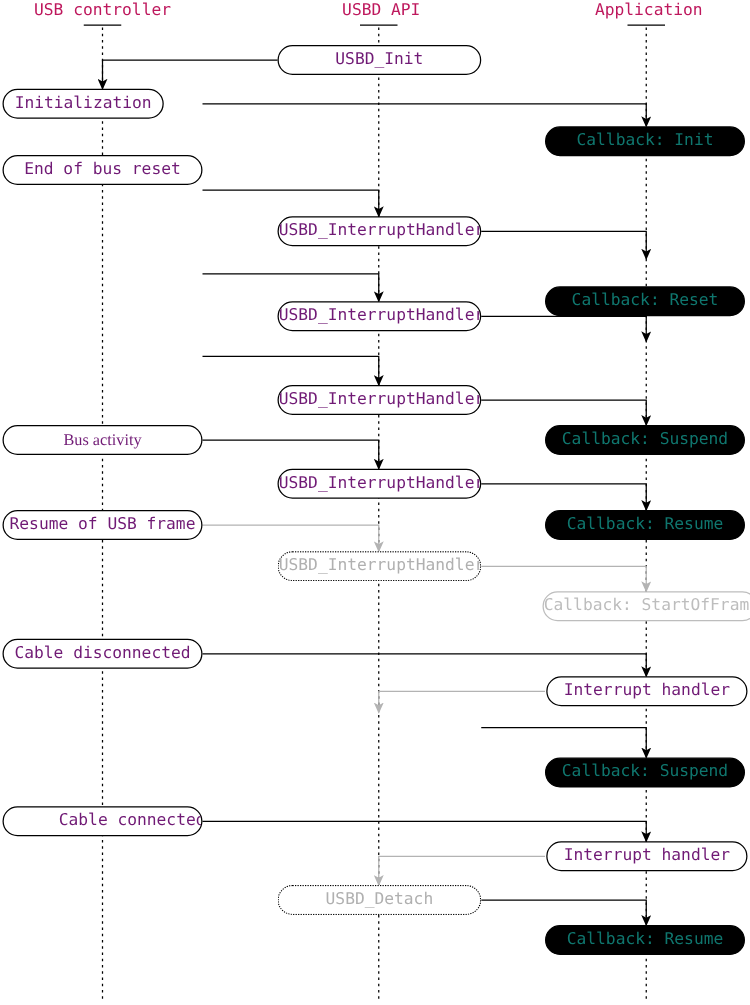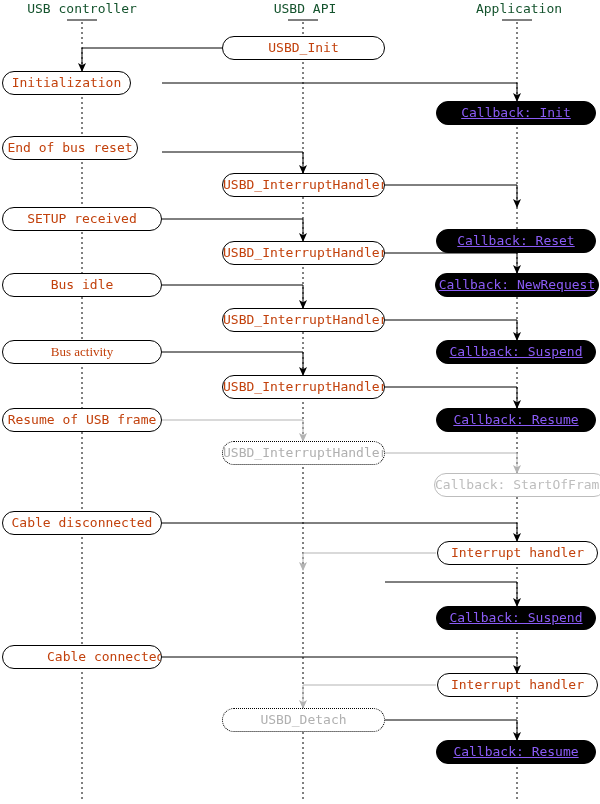--- a/index.html
+++ b/index.html
@@ -10,7 +10,7 @@
   }
   .lane-header{
     position:absolute;top:1px;transform:translateX(-50%);
-    font-size:13px;color:#14532d;white-space:nowrap;line-height:16px;
+    font-size:13px;color:#be185d;white-space:nowrap;line-height:16px;
   }
   .node{
     position:absolute;height:24px;box-sizing:border-box;

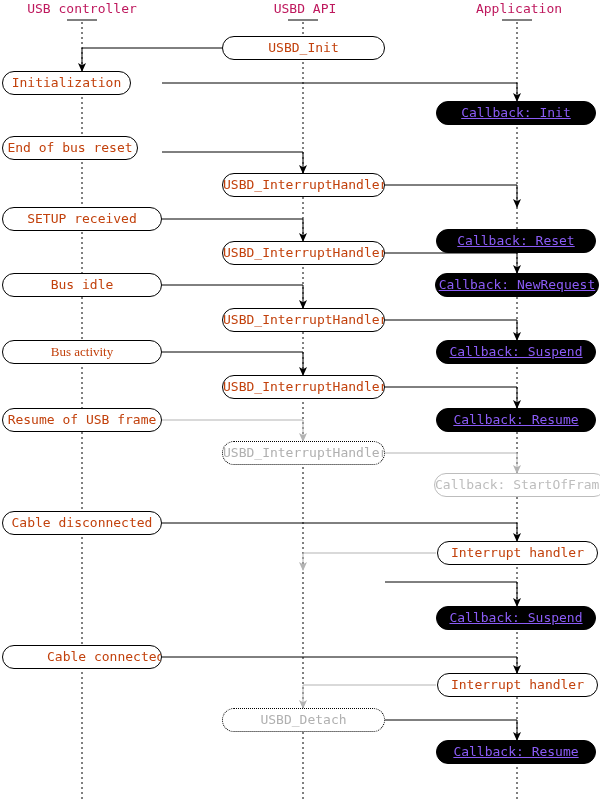--- a/index.html
+++ b/index.html
@@ -15,7 +15,7 @@
   .node{
     position:absolute;height:24px;box-sizing:border-box;
     border:1px solid #000;border-radius:12px;background:#fff;
-    font-size:13px;line-height:22px;text-align:center;color:#c2410c;
+    font-size:13px;line-height:22px;text-align:center;color:#701a75;
     white-space:nowrap;overflow:hidden;
   }
   .node.black{background:#000;border-color:#000;color:#8b5cf6;text-decoration:underline;}

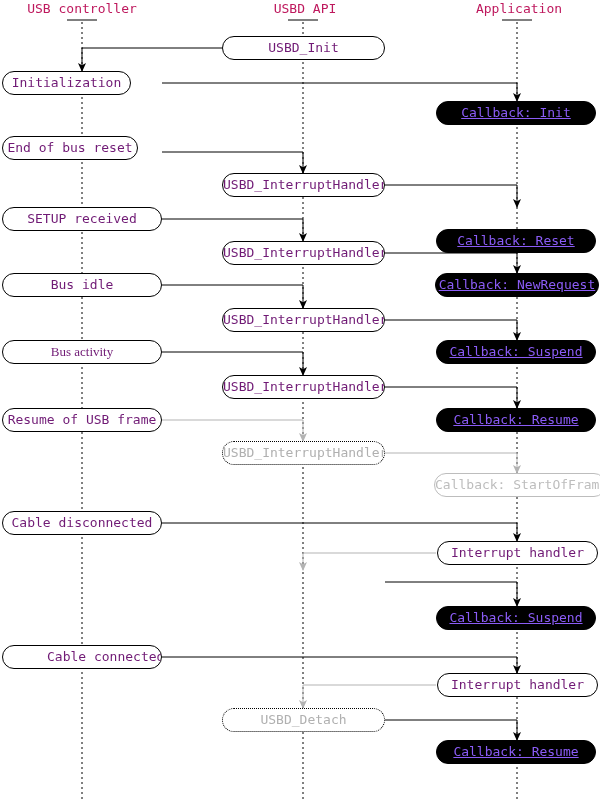--- a/index.html
+++ b/index.html
@@ -18,7 +18,7 @@
     font-size:13px;line-height:22px;text-align:center;color:#701a75;
     white-space:nowrap;overflow:hidden;
   }
-  .node.black{background:#000;border-color:#000;color:#8b5cf6;text-decoration:underline;}
+  .node.black{background:#000;border-color:#000;color:#0f766e;}
   .node.muted-dotted{border:1px dotted #000;color:#b0b0b0;}
   .node.muted-outline{border:1px solid #bdbdbd;color:#bdbdbd;}
   svg#wires{position:absolute;left:0;top:0;}

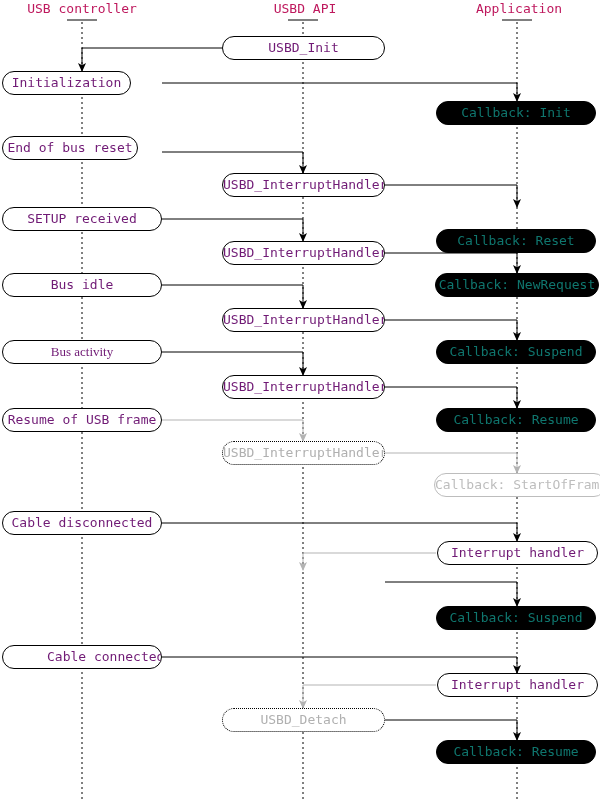--- a/index.html
+++ b/index.html
@@ -77,7 +77,7 @@
   <div class="node" style="left:222px;top:36px;width:163px;">USBD_Init</div>
   <div class="node" style="left:2px;top:71px;width:129px;">Initialization</div>
   <div class="node black" style="left:436px;top:101px;width:160px;">Callback: Init</div>
-  <div class="node" style="left:2px;top:136px;width:136px;">End of bus reset</div>
+  <div class="node" style="left:2px;top:124px;width:160px;">End of bus reset</div>
   <div class="node" style="left:222px;top:173px;width:163px;">USBD_InterruptHandler</div>
   <div class="node black" style="left:436px;top:207px;width:160px;margin-top:22px;">Callback: Reset</div>
   <div class="node" style="left:2px;top:207px;width:160px;">SETUP received</div>

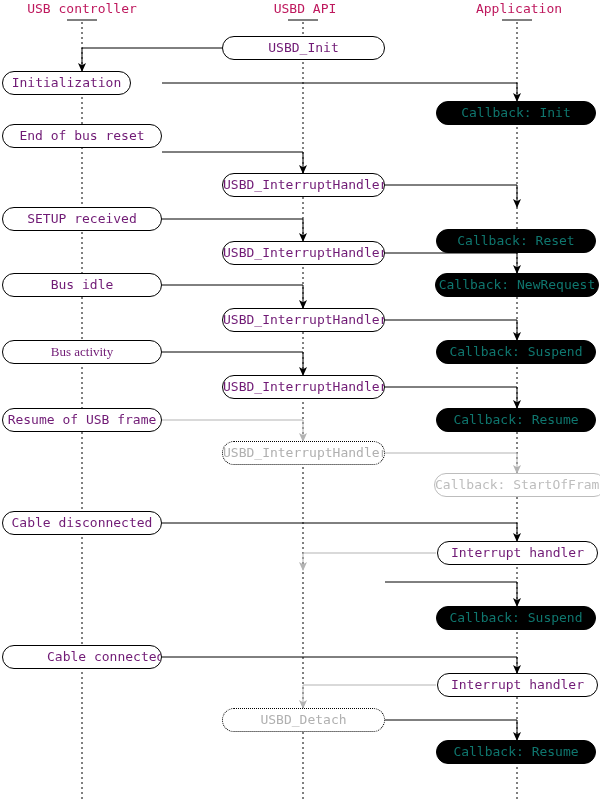--- a/index.html
+++ b/index.html
@@ -80,7 +80,6 @@
   <div class="node" style="left:2px;top:124px;width:160px;">End of bus reset</div>
   <div class="node" style="left:222px;top:173px;width:163px;">USBD_InterruptHandler</div>
   <div class="node black" style="left:436px;top:207px;width:160px;margin-top:22px;">Callback: Reset</div>
-  <div class="node" style="left:2px;top:207px;width:160px;">SETUP received</div>
   <div class="node" style="left:222px;top:241px;width:163px;">USBD_InterruptHandler</div>
   <div class="node black" style="left:435px;top:273px;width:164px;">Callback: NewRequest</div>
   <div class="node" style="left:2px;top:273px;width:160px;">Bus idle</div>

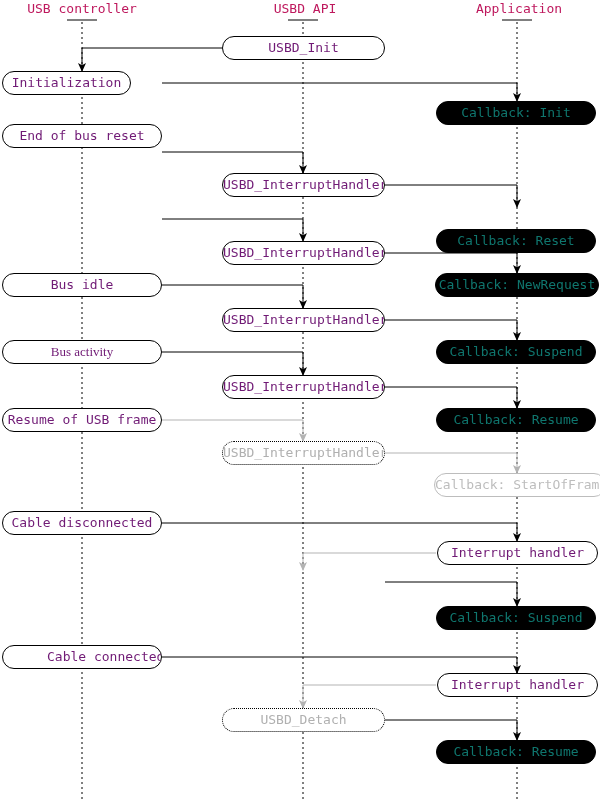--- a/index.html
+++ b/index.html
@@ -82,7 +82,6 @@
   <div class="node black" style="left:436px;top:207px;width:160px;margin-top:22px;">Callback: Reset</div>
   <div class="node" style="left:222px;top:241px;width:163px;">USBD_InterruptHandler</div>
   <div class="node black" style="left:435px;top:273px;width:164px;">Callback: NewRequest</div>
-  <div class="node" style="left:2px;top:273px;width:160px;">Bus idle</div>
   <div class="node" style="left:222px;top:308px;width:163px;">USBD_InterruptHandler</div>
   <div class="node black" style="left:436px;top:340px;width:160px;">Callback: Suspend</div>
   <div class="node" style="left:2px;top:340px;width:160px;font-family:Liberation Serif, serif;">Bus activity</div>

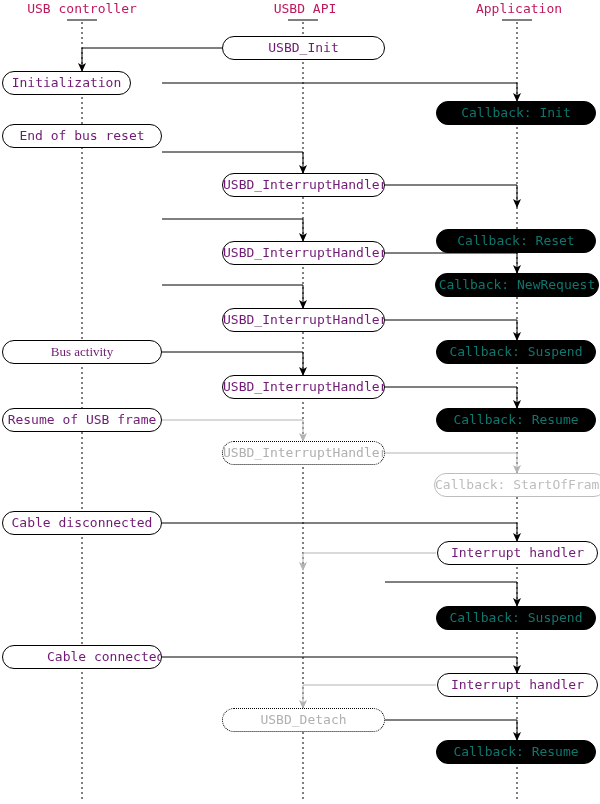--- a/index.html
+++ b/index.html
@@ -81,7 +81,6 @@
   <div class="node" style="left:222px;top:173px;width:163px;">USBD_InterruptHandler</div>
   <div class="node black" style="left:436px;top:207px;width:160px;margin-top:22px;">Callback: Reset</div>
   <div class="node" style="left:222px;top:241px;width:163px;">USBD_InterruptHandler</div>
-  <div class="node black" style="left:435px;top:273px;width:164px;">Callback: NewRequest</div>
   <div class="node" style="left:222px;top:308px;width:163px;">USBD_InterruptHandler</div>
   <div class="node black" style="left:436px;top:340px;width:160px;">Callback: Suspend</div>
   <div class="node" style="left:2px;top:340px;width:160px;font-family:Liberation Serif, serif;">Bus activity</div>

